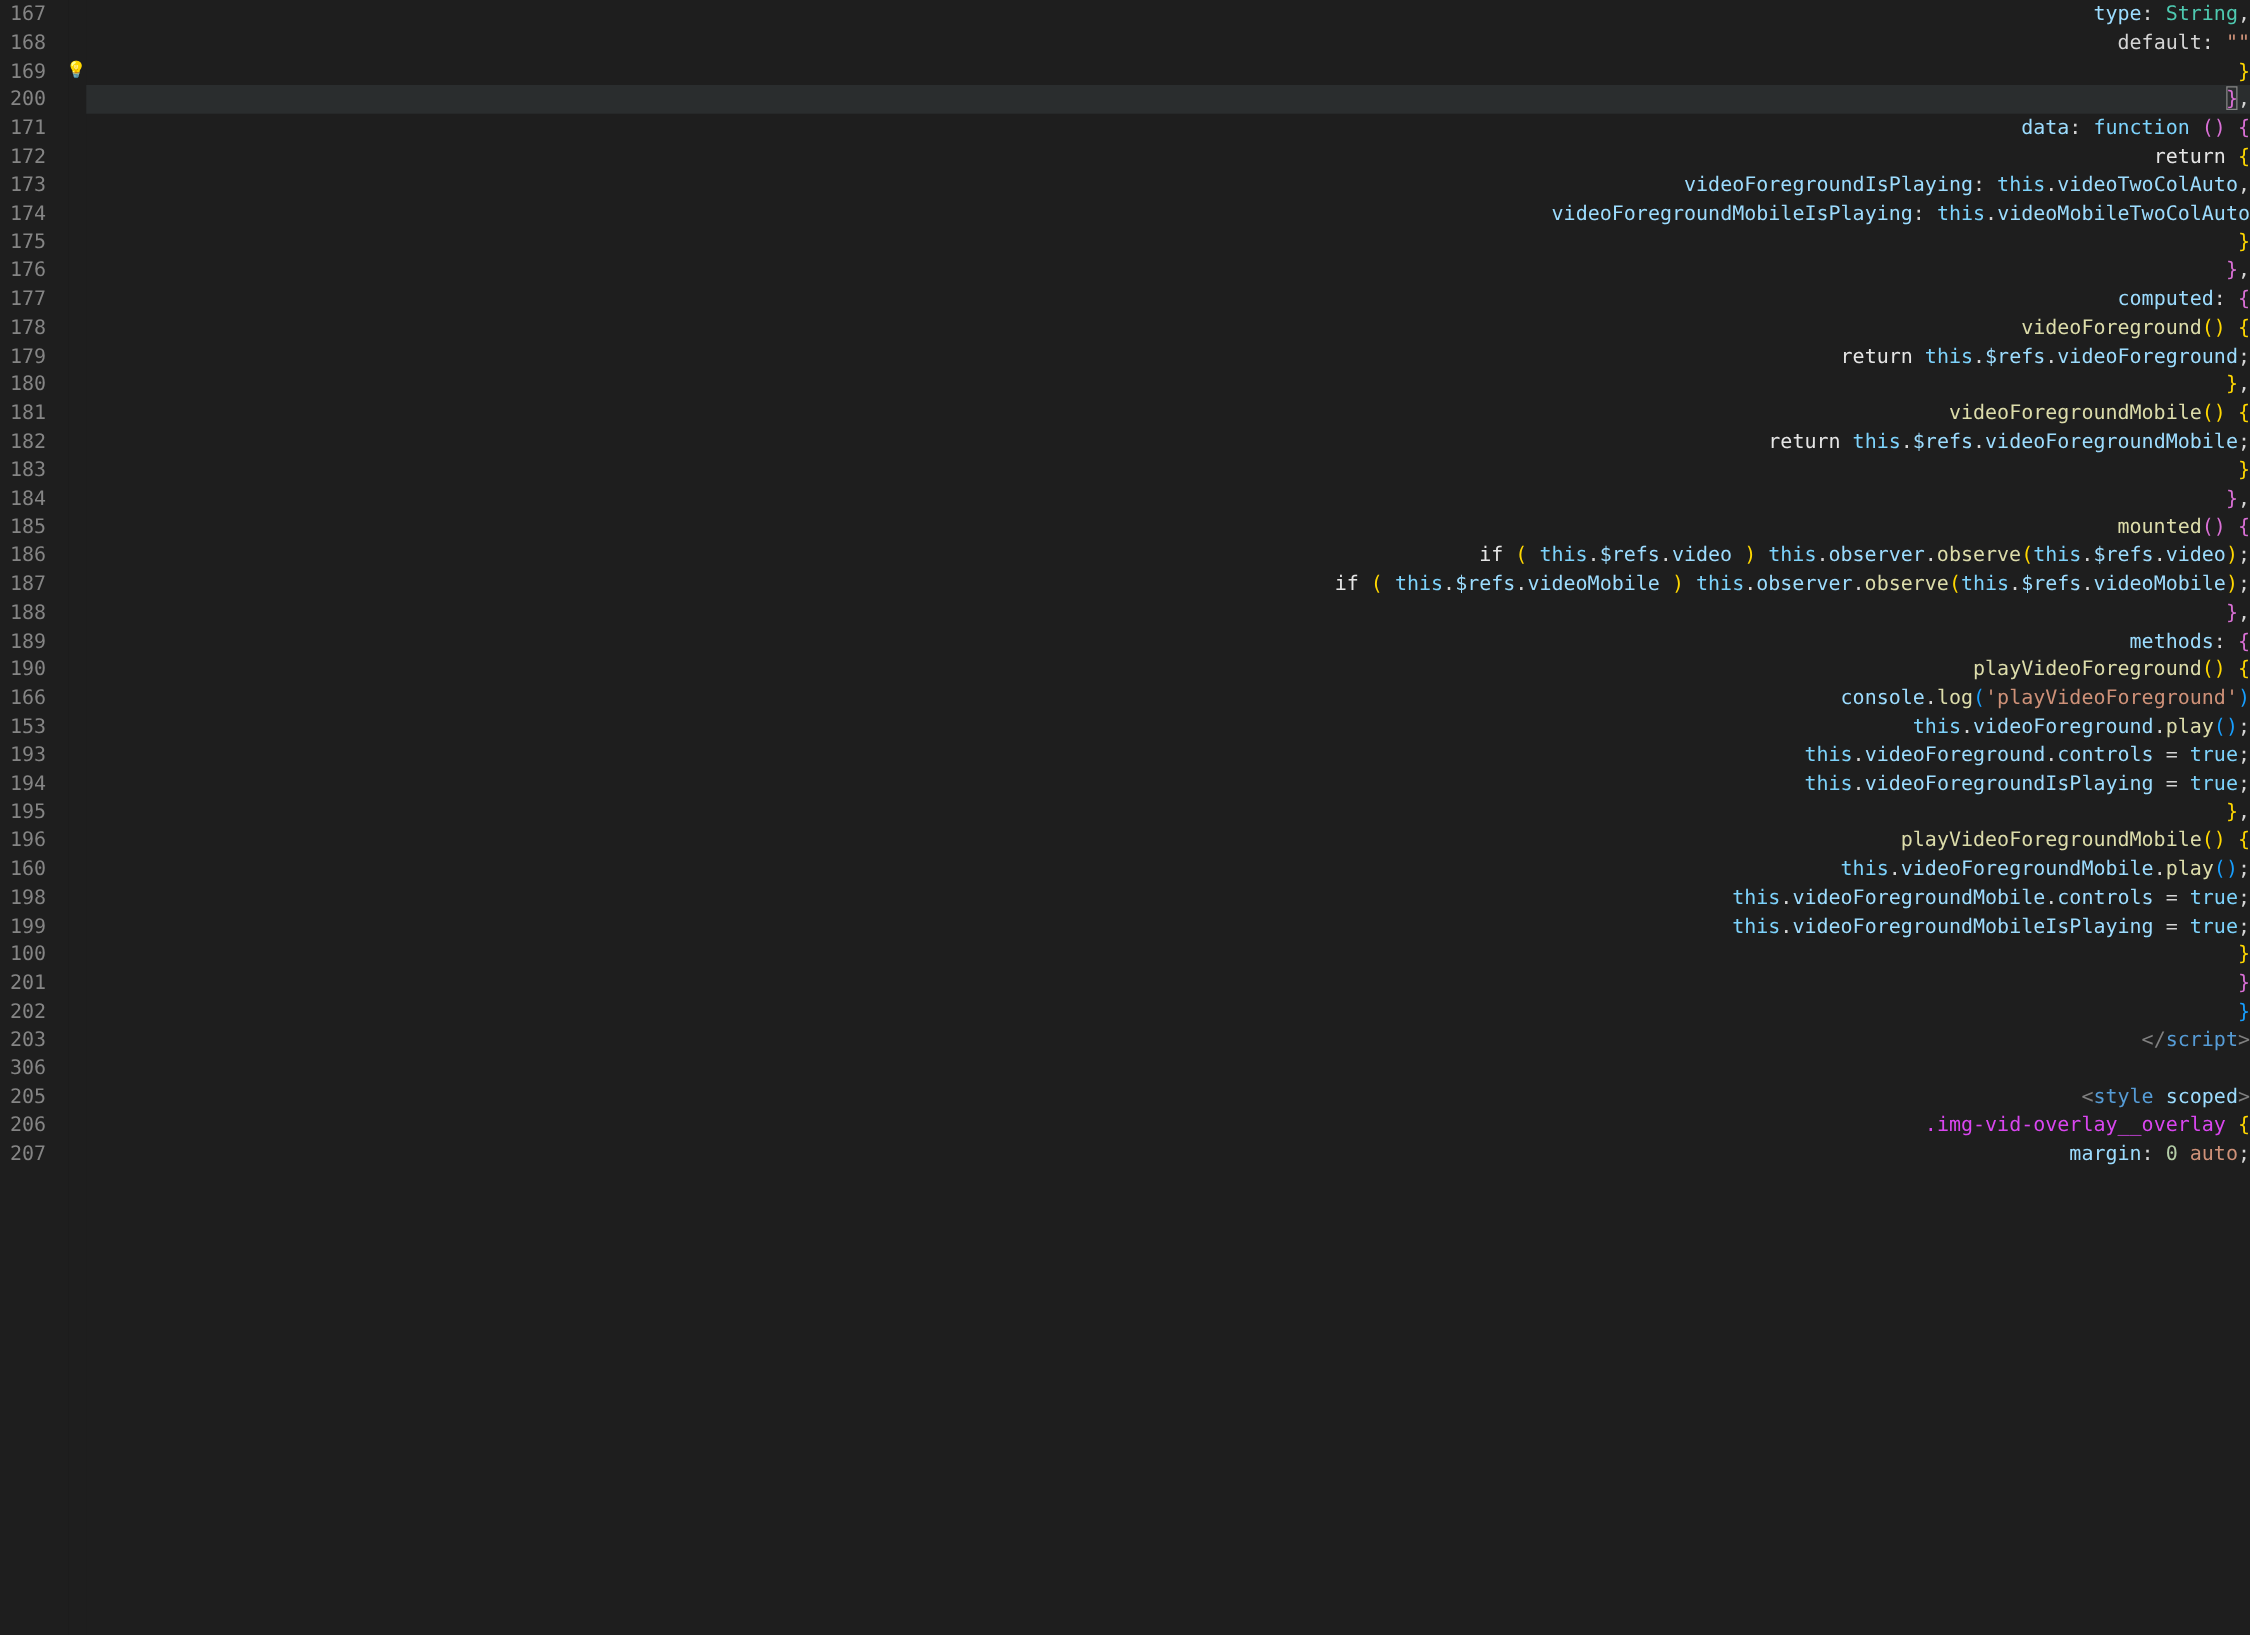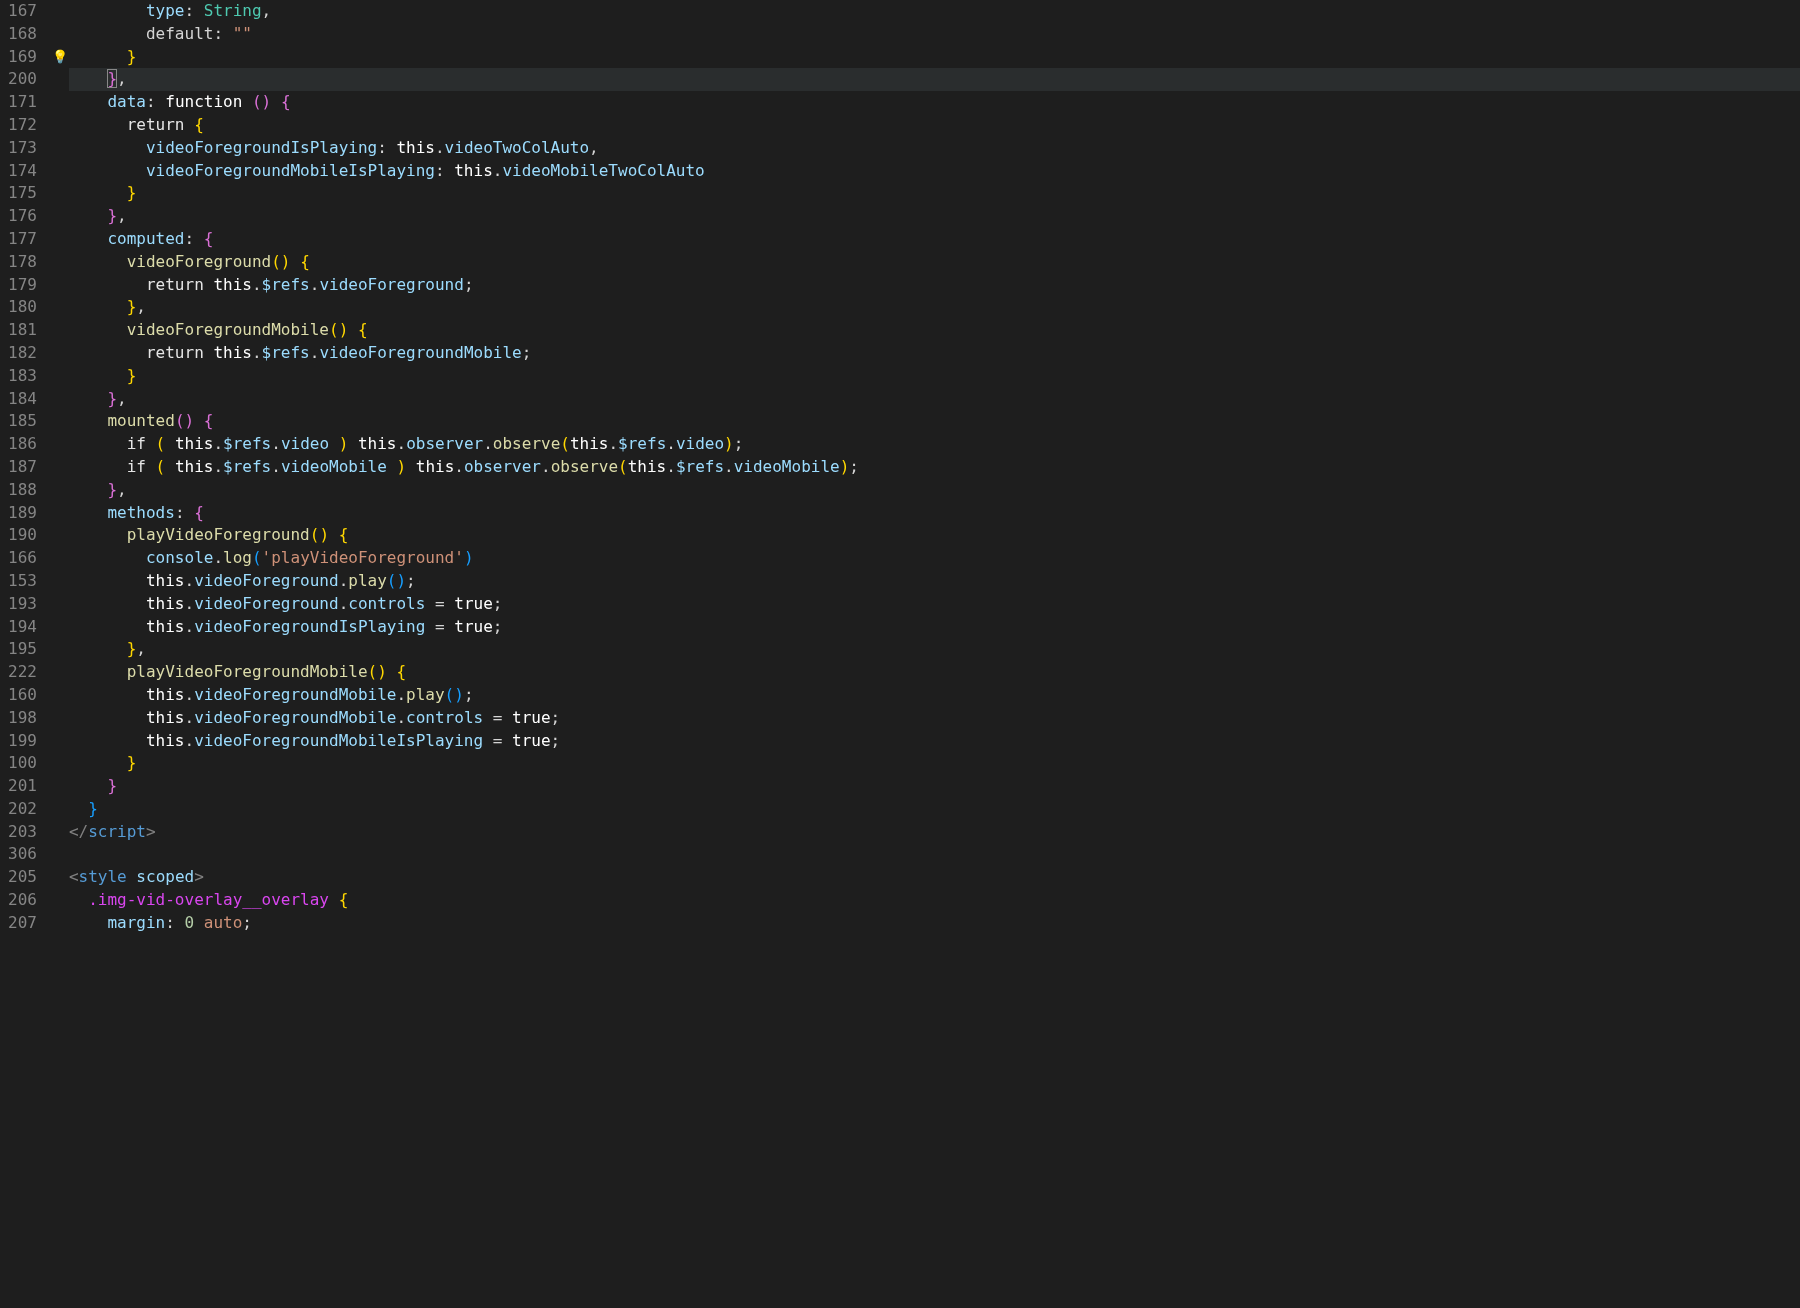--- a/index.html
+++ b/index.html
@@ -44,6 +44,7 @@
   .code .row {
     height: 22.8px;
     padding-left: 0;
+    text-align: right;
   }
   .row.highlight {
     background: #2a2d2e;

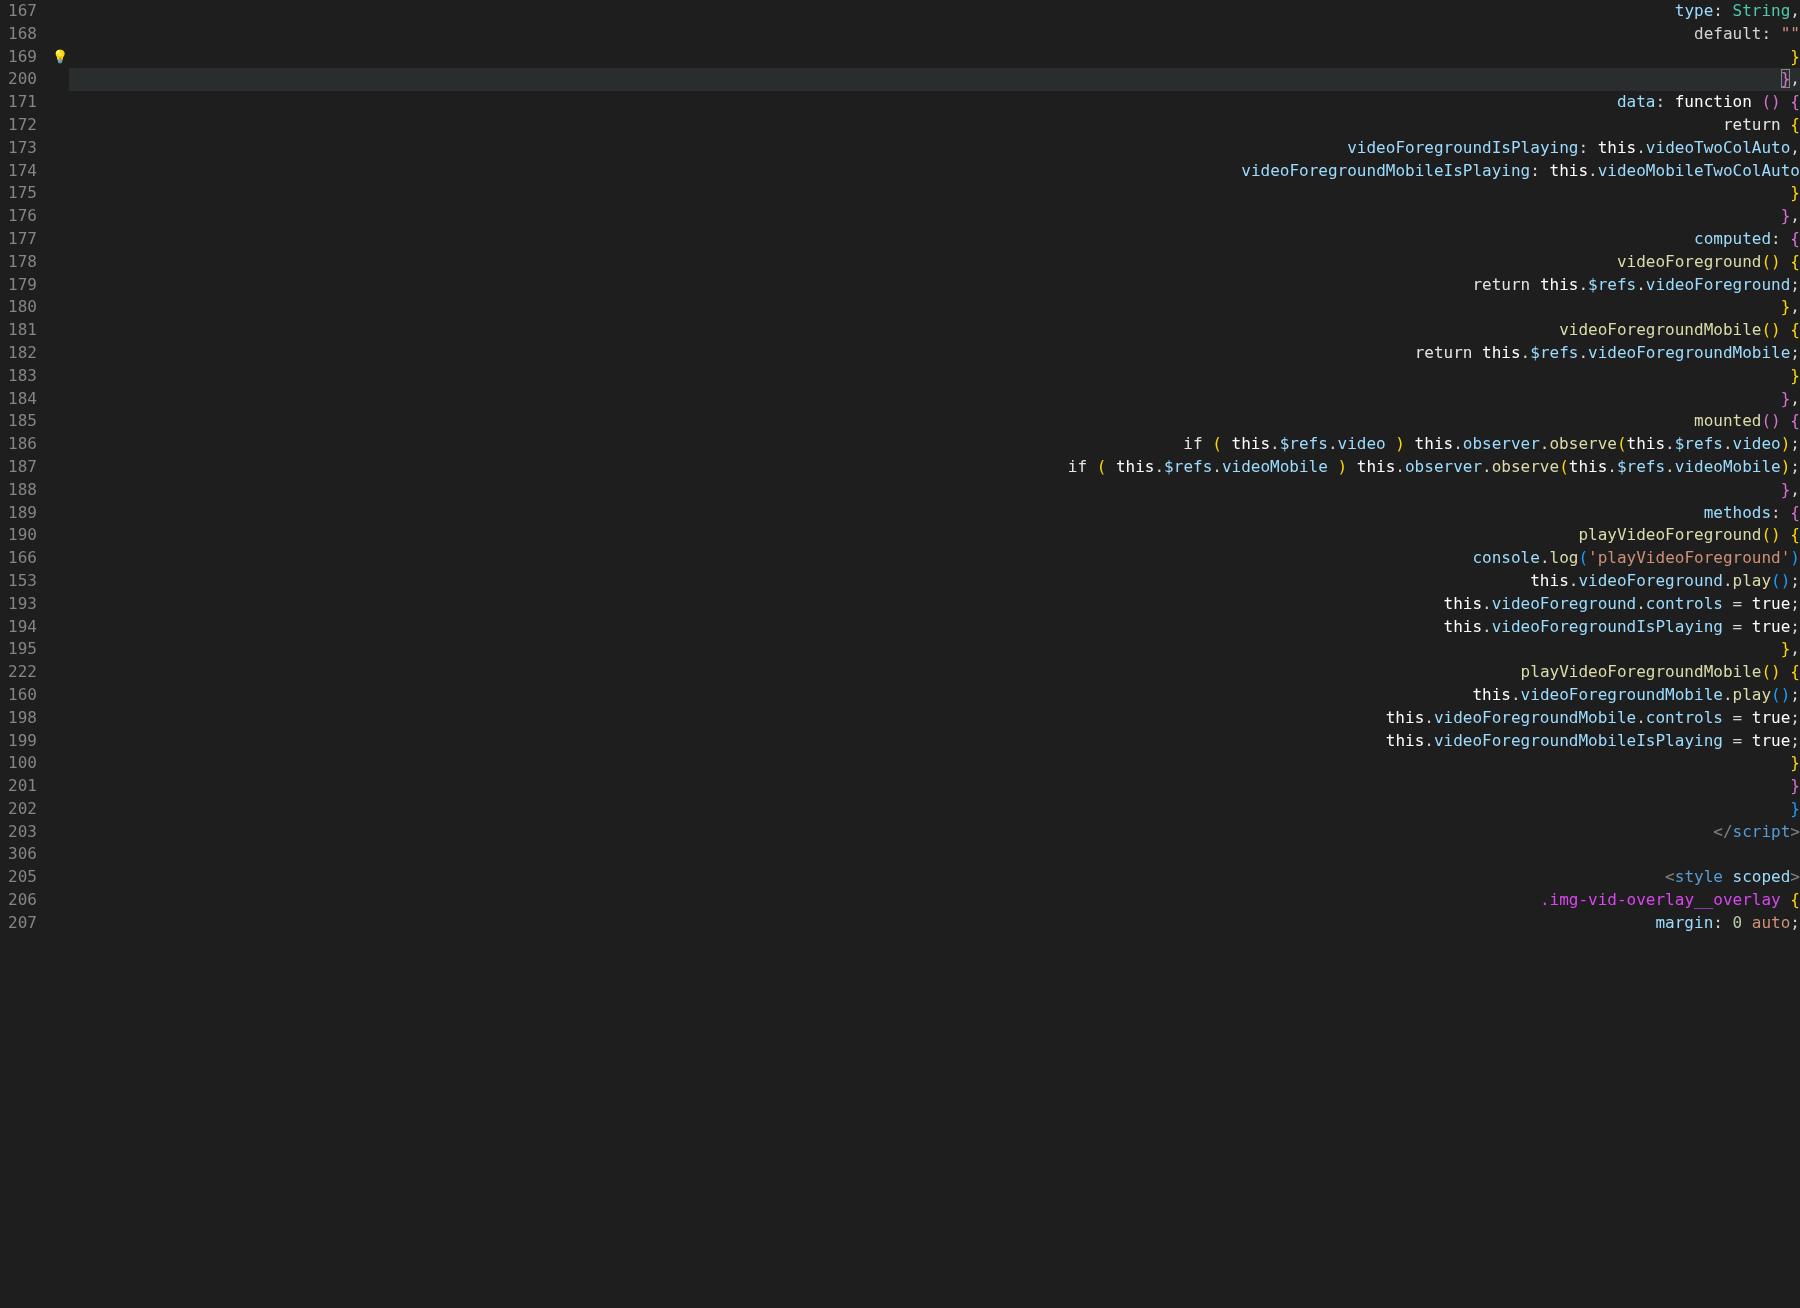--- a/index.html
+++ b/index.html
@@ -61,7 +61,7 @@
     font-size:13px;
   }
   
-  .ck  { color:#ffffff; }   
+  .ck  { color:#7dd3fc; }   
   .cid { color:#9cdcfe; }   
   .cfn { color:#dcdcaa; }   
   .cty { color:#4ec9b0; }   

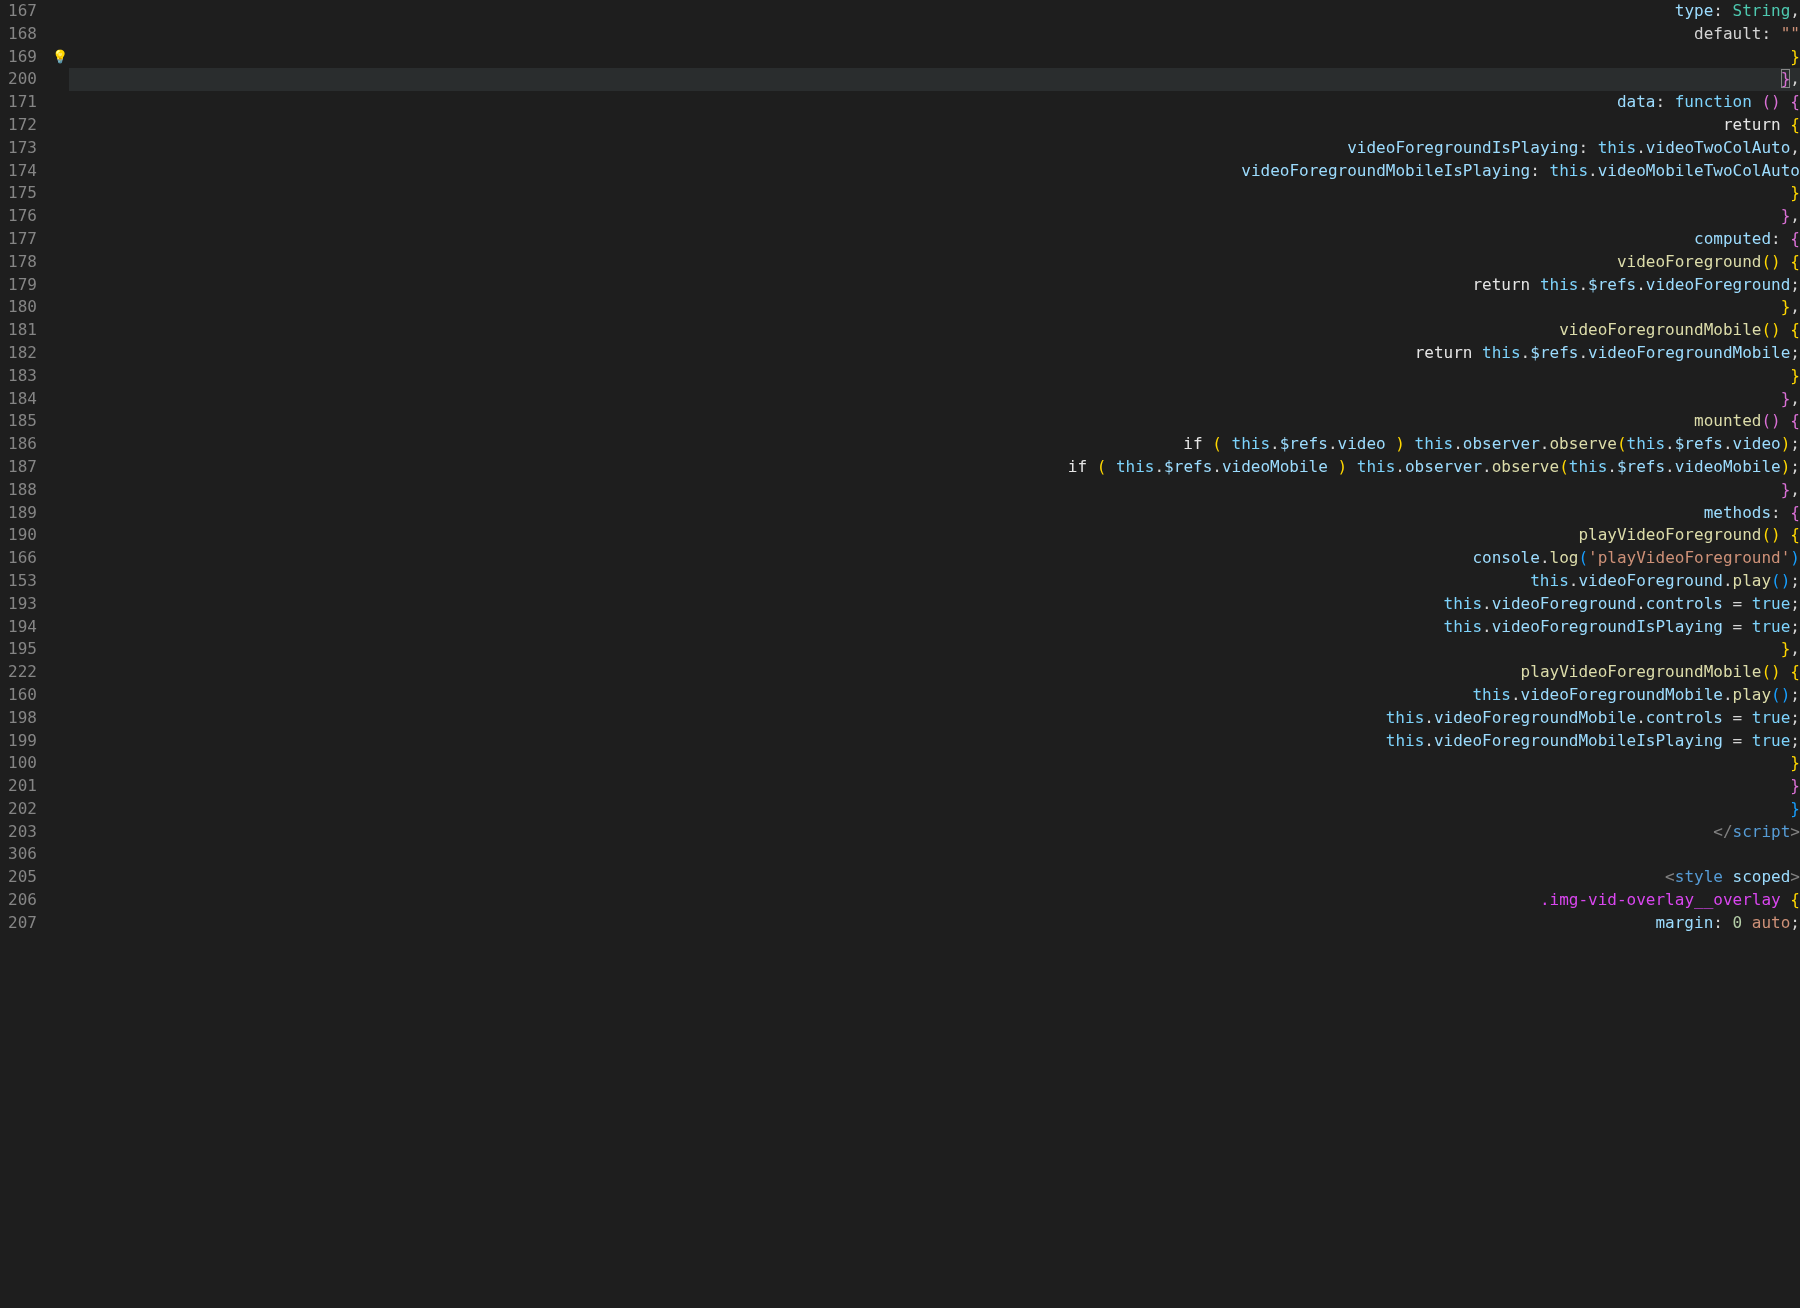--- a/index.html
+++ b/index.html
@@ -115,7 +115,7 @@
       <div class="ln">193</div>
       <div class="ln">194</div>
       <div class="ln">195</div>
-      <div class="ln">222</div>
+      <div class="ln">196</div>
       <div class="ln">160</div>
       <div class="ln">198</div>
       <div class="ln">199</div>

